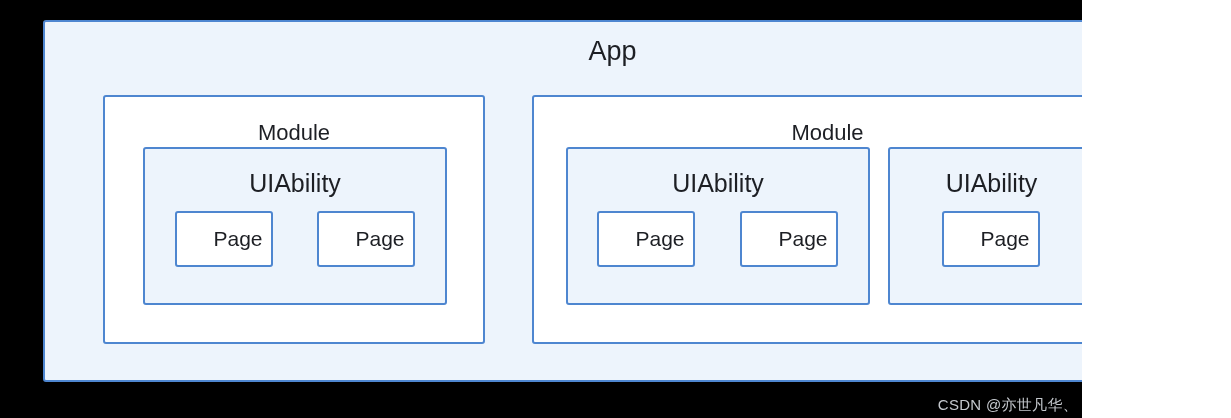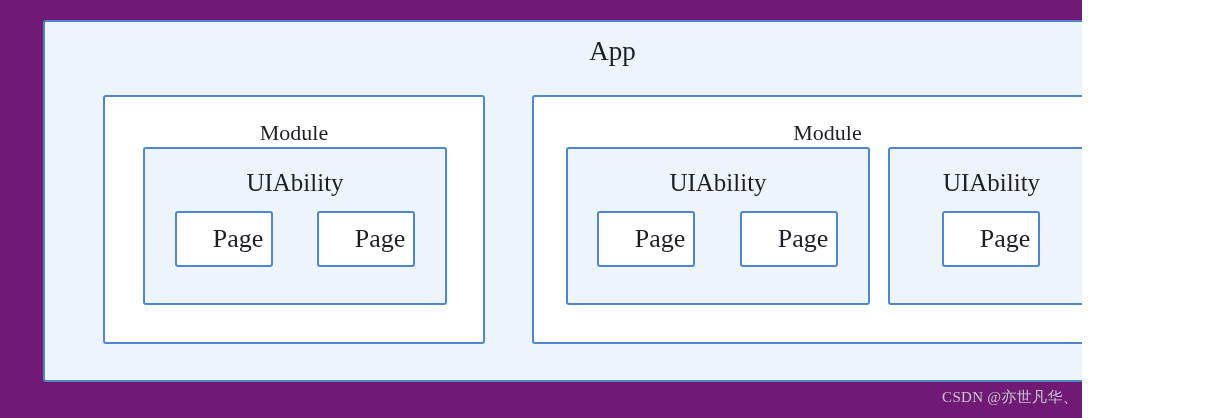--- a/index.html
+++ b/index.html
@@ -11,9 +11,9 @@
     position: relative;
     width: 1082px;
     height: 418px;
-    background: #701a75;
+    background: #000000;
     overflow: hidden;
-    font-family: Liberation Serif, serif;
+    font-family: Liberation Sans, sans-serif;
     color: #1d1f24;
   }
   .box {

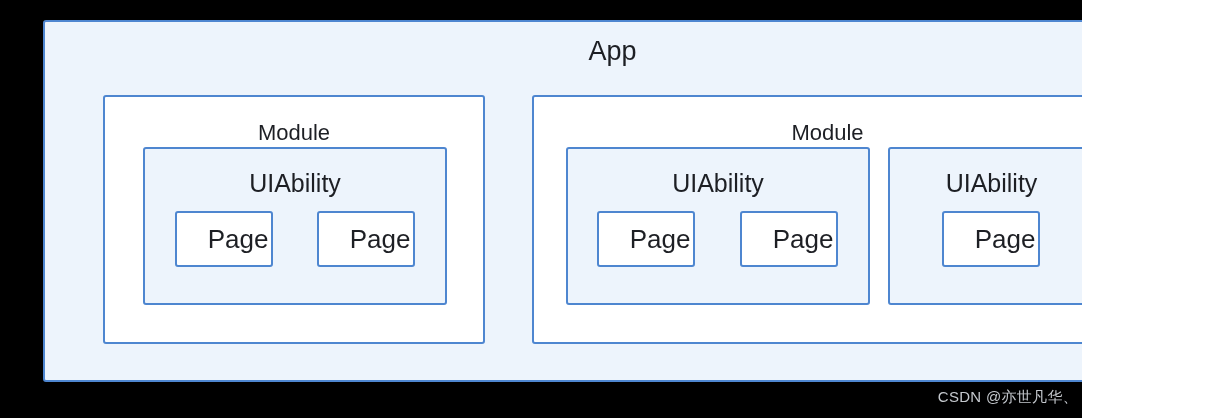--- a/index.html
+++ b/index.html
@@ -54,7 +54,7 @@
     display: flex;
     align-items: center;
     justify-content: center;
-    font-size: 26px;
+    font-size: 21px;
     padding-left: 28px;
   }
   .page-1 { left: 175px; }

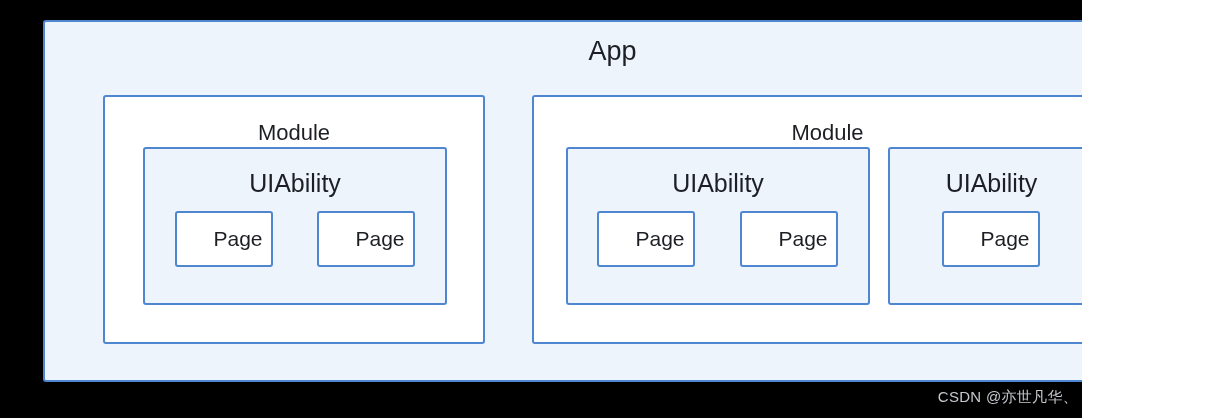--- a/index.html
+++ b/index.html
@@ -66,7 +66,7 @@
   .watermark {
     position: absolute;
     right: 4px;
-    top: 388px;
+    top: 396px;
     font-size: 15px;
     line-height: 18px;
     color: #c4c8cd;

